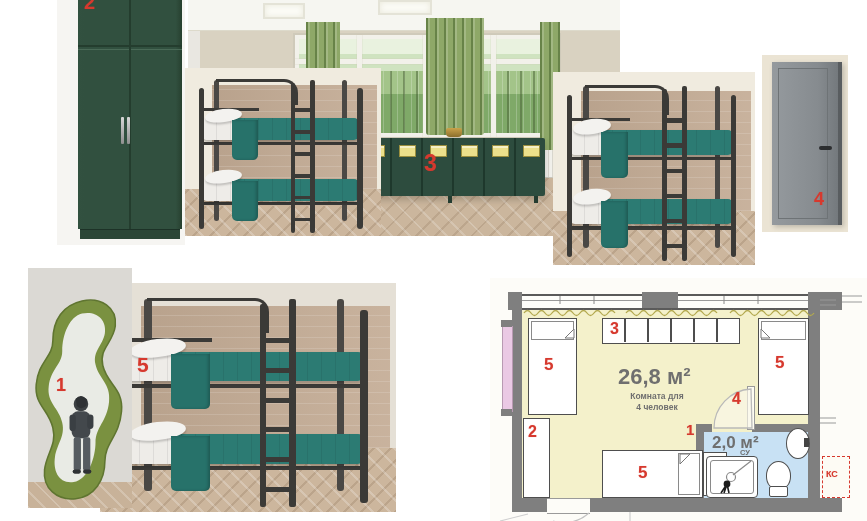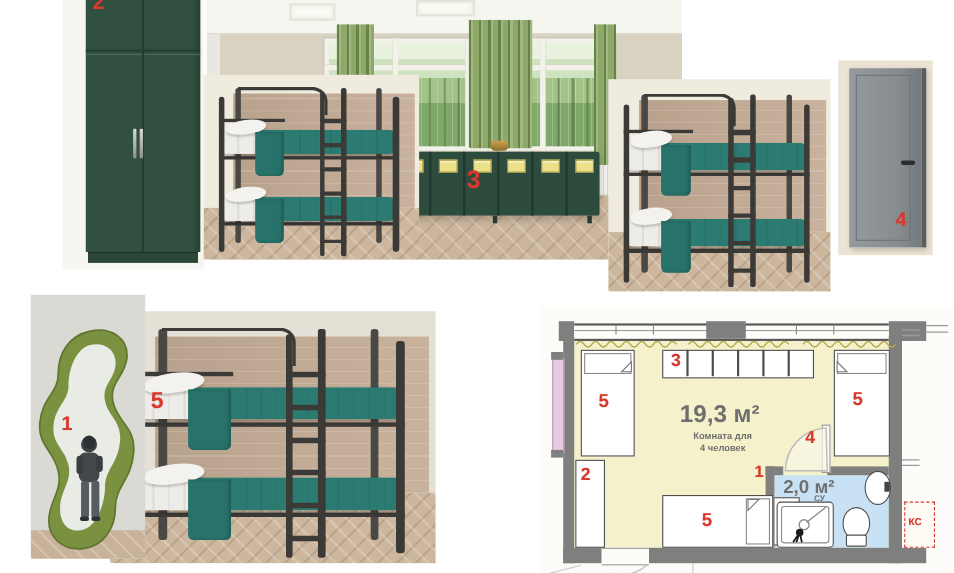--- a/index.html
+++ b/index.html
@@ -314,7 +314,7 @@
       <path d="M70,18 L70,26 M104,18 L104,26 M234,18 L234,26 M268,18 L268,26" stroke="#8a8a8a" stroke-width="1"></path>
     </svg>
 
-    <span class="planlabel" style="left:128px;top:88px;font-size:22px;">19,3 м²</span>
+    <span class="planlabel" style="left:128px;top:88px;font-size:22px;">26,8 м²</span>
     <span class="planlabel" style="left:126px;top:114px;width:82px;text-align:center;font-size:8.5px;">Комната для</span>
     <span class="planlabel" style="left:126px;top:125px;width:82px;text-align:center;font-size:8.5px;">4 человек</span>
     <span class="planlabel" style="left:222px;top:156px;font-size:17px;">2,0 м²</span>

